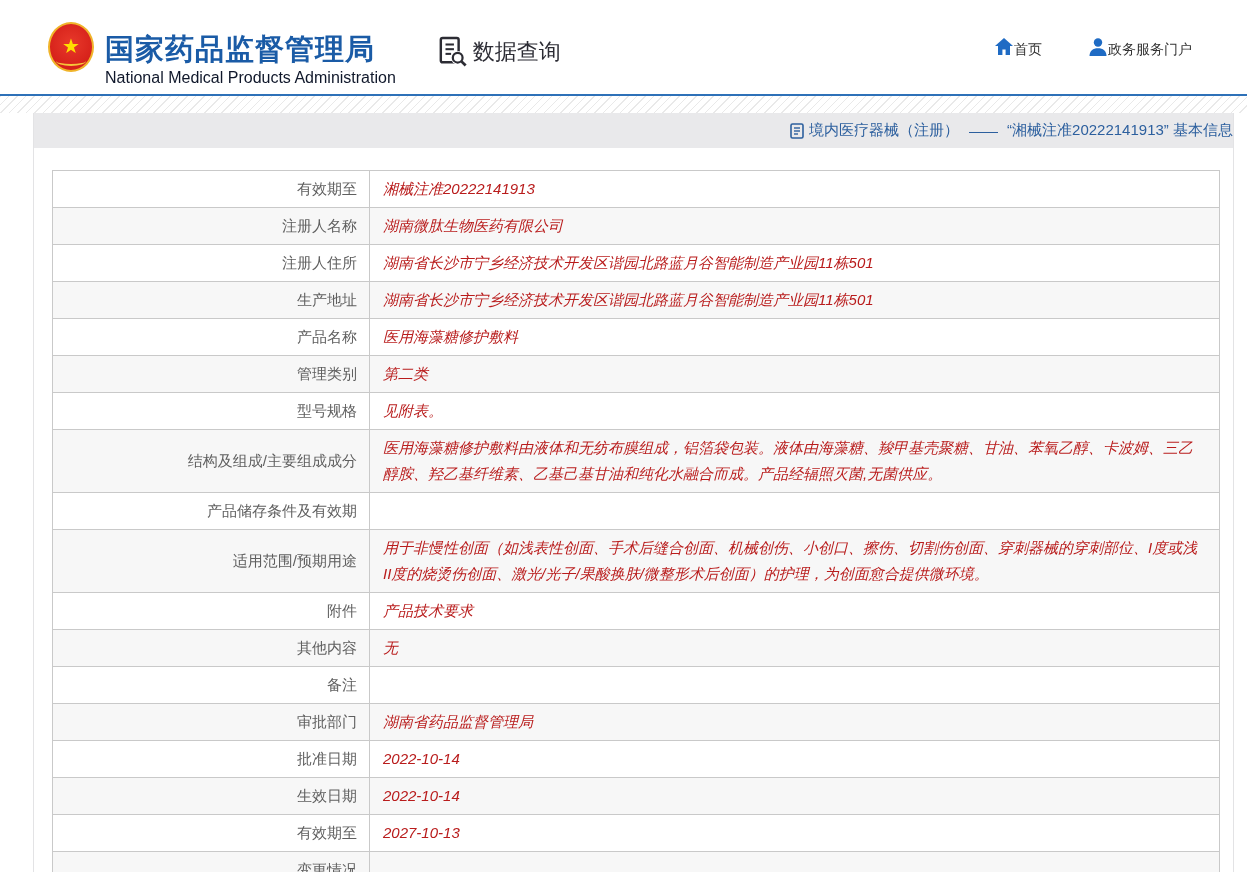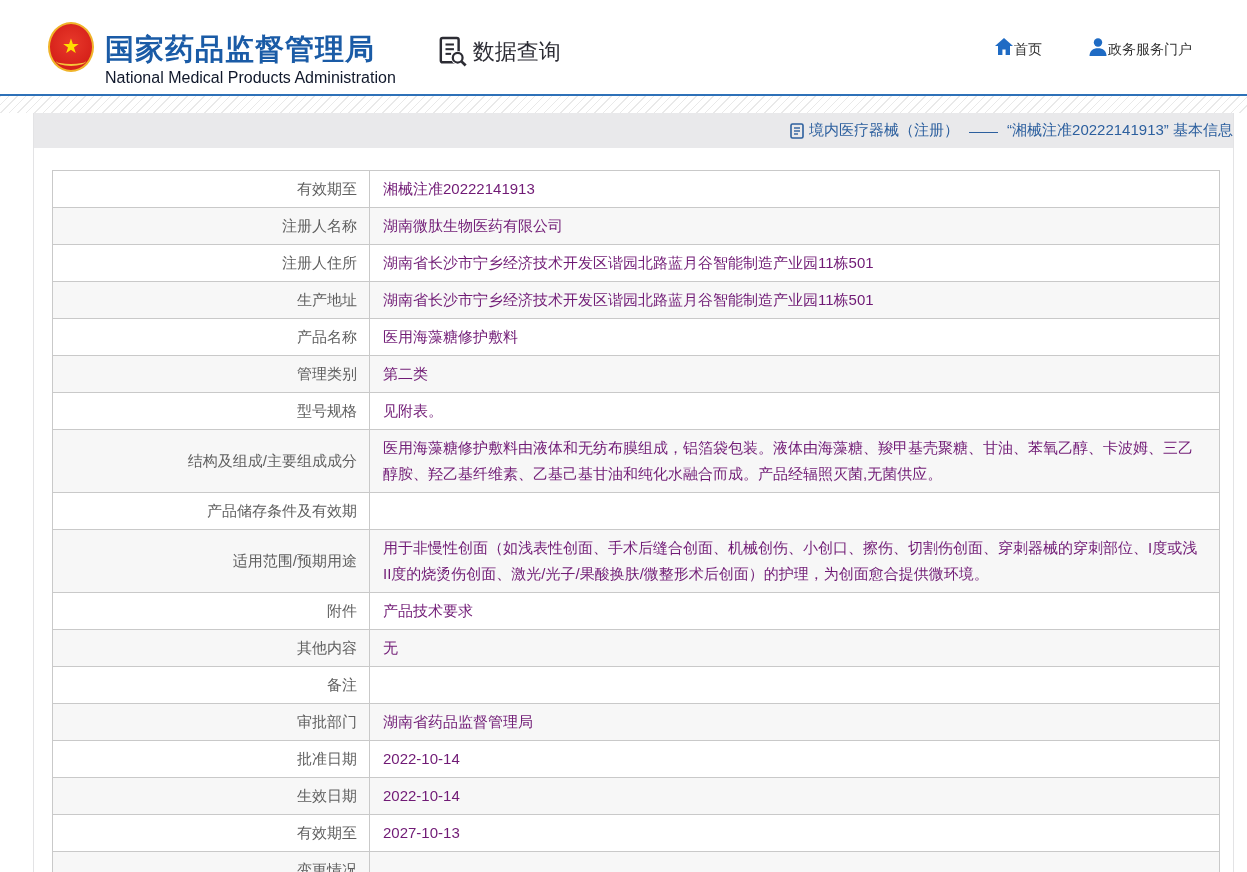--- a/index.html
+++ b/index.html
@@ -38,7 +38,7 @@
   .info-table tr:nth-child(even) { background:#f7f7f7; }
   .info-table th, .info-table td { border-bottom:1px solid #c9c9c9; font-weight:normal; font-size:15px; vertical-align:middle; padding-top:5px; padding-bottom:5px; line-height:26px; }
   .info-table th { width:317px; text-align:right; color:#5f5f5f; padding-right:12px; border-right:1px solid #c9c9c9; }
-  .info-table td { color:#701a75; padding-left:13px; padding-right:14px; }
+  .info-table td { color:#b91c1c; padding-left:13px; padding-right:14px;font-style:italic; }
 </style>
 </head>
 <body>

